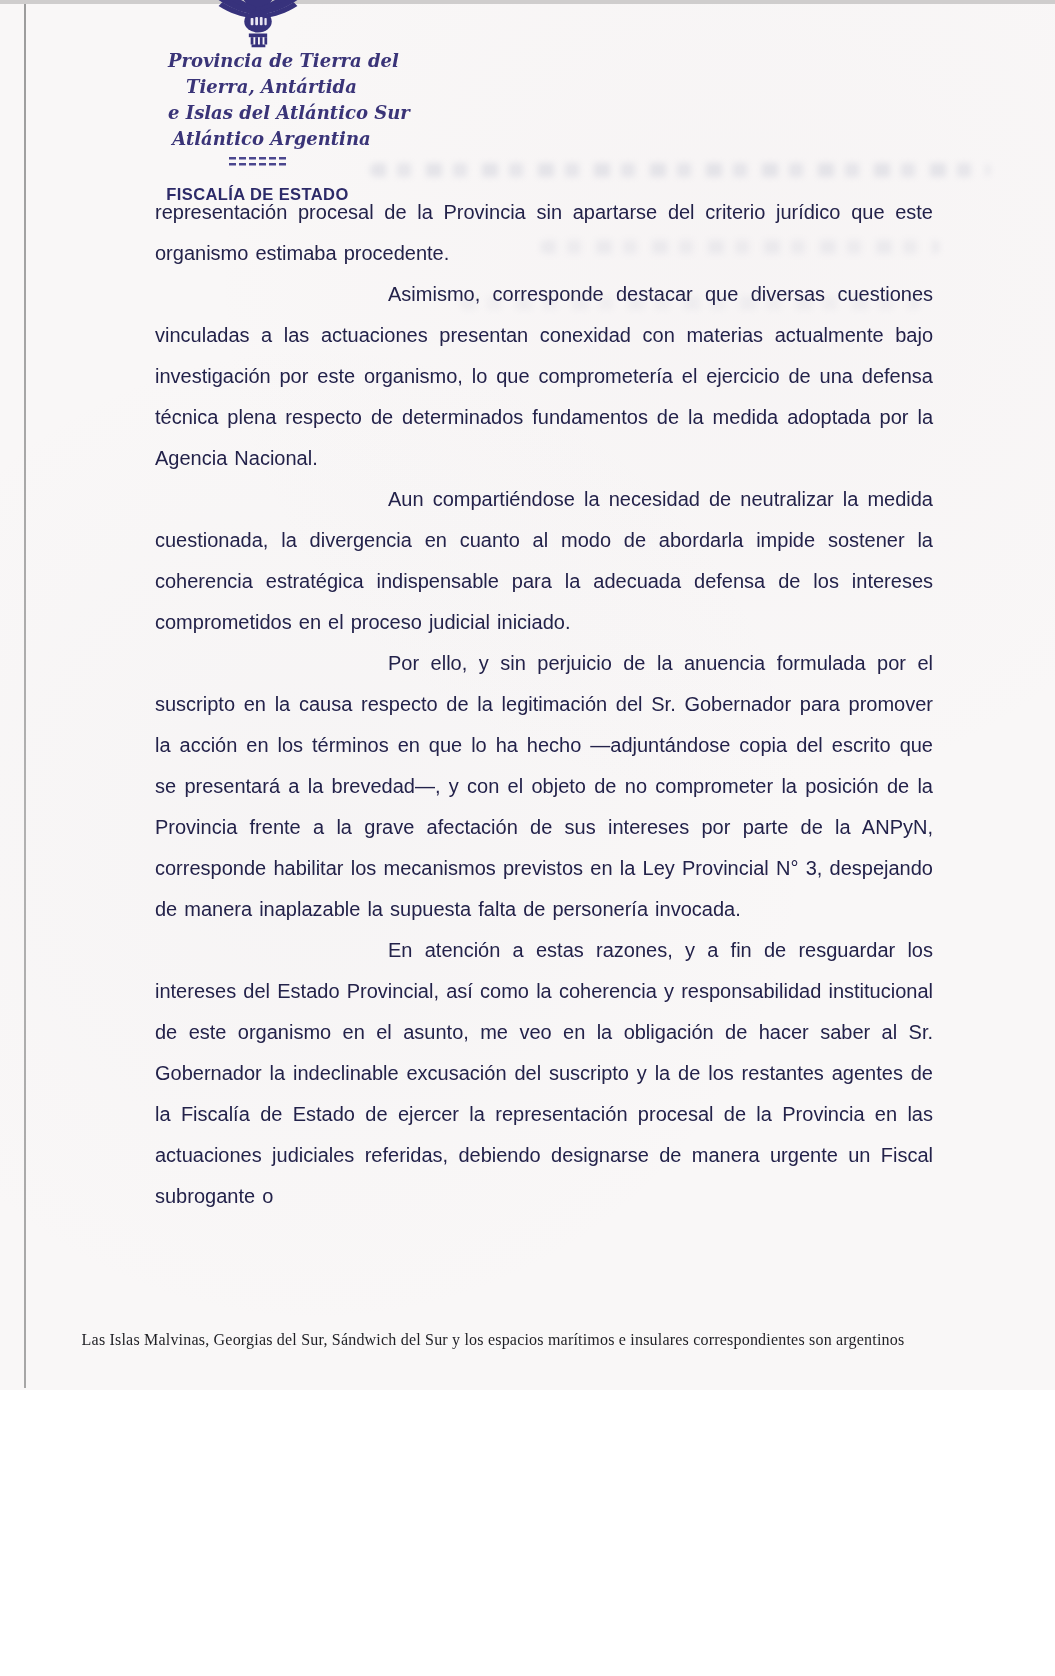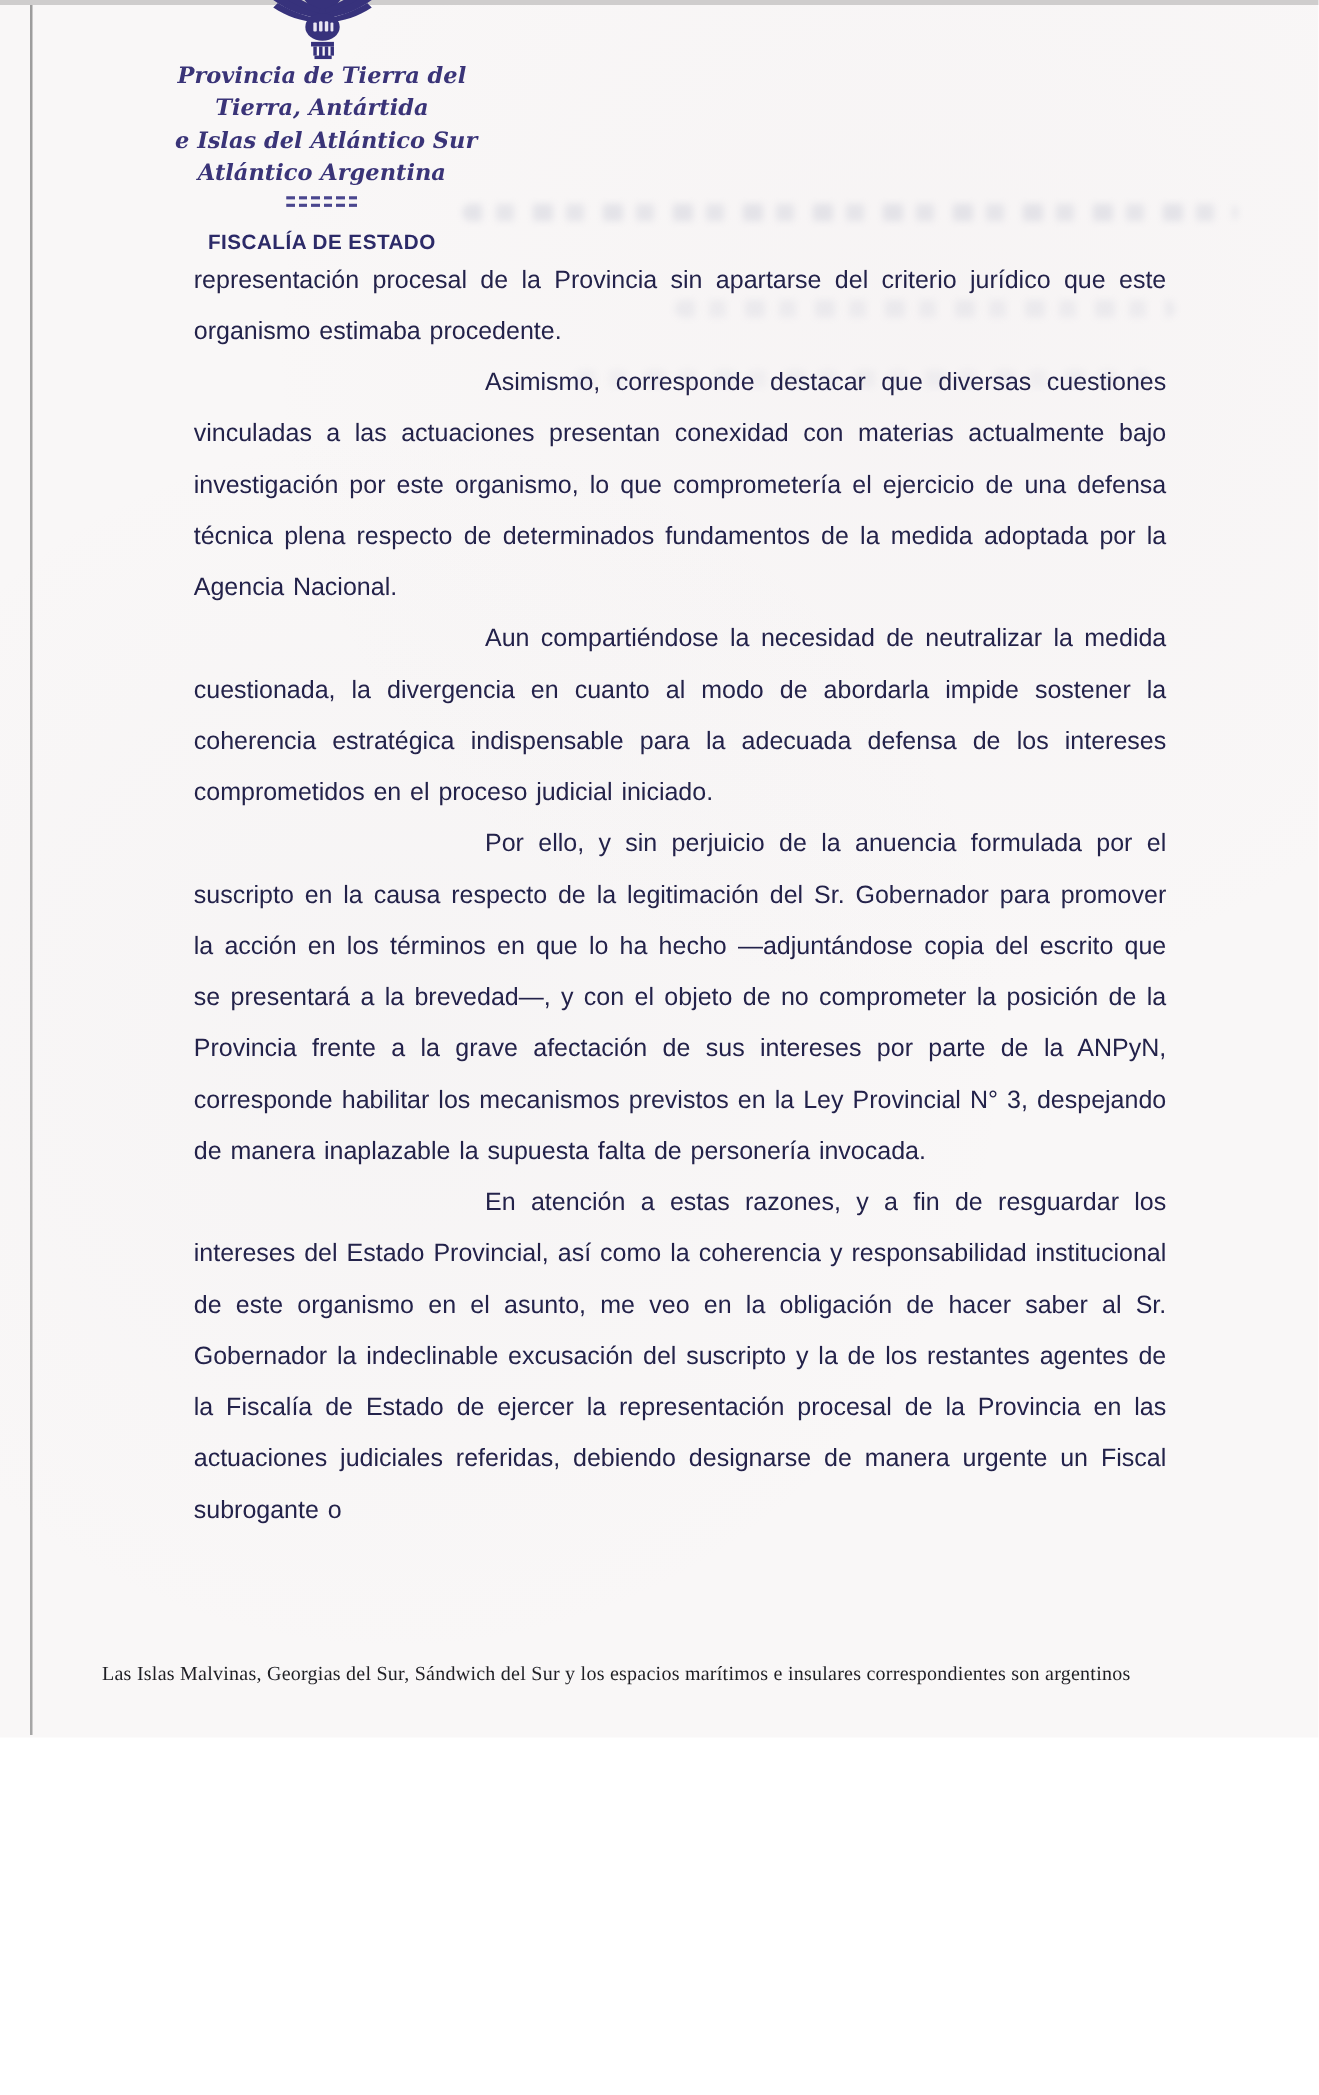--- a/index.html
+++ b/index.html
@@ -41,6 +41,7 @@
     font-size:18px;line-height:26px;
     color:#3a3478;
     white-space:nowrap;
+    margin-left:28px;
   }
   .lh-divider{
     width:58px;height:9px;margin:5px auto 3px auto;

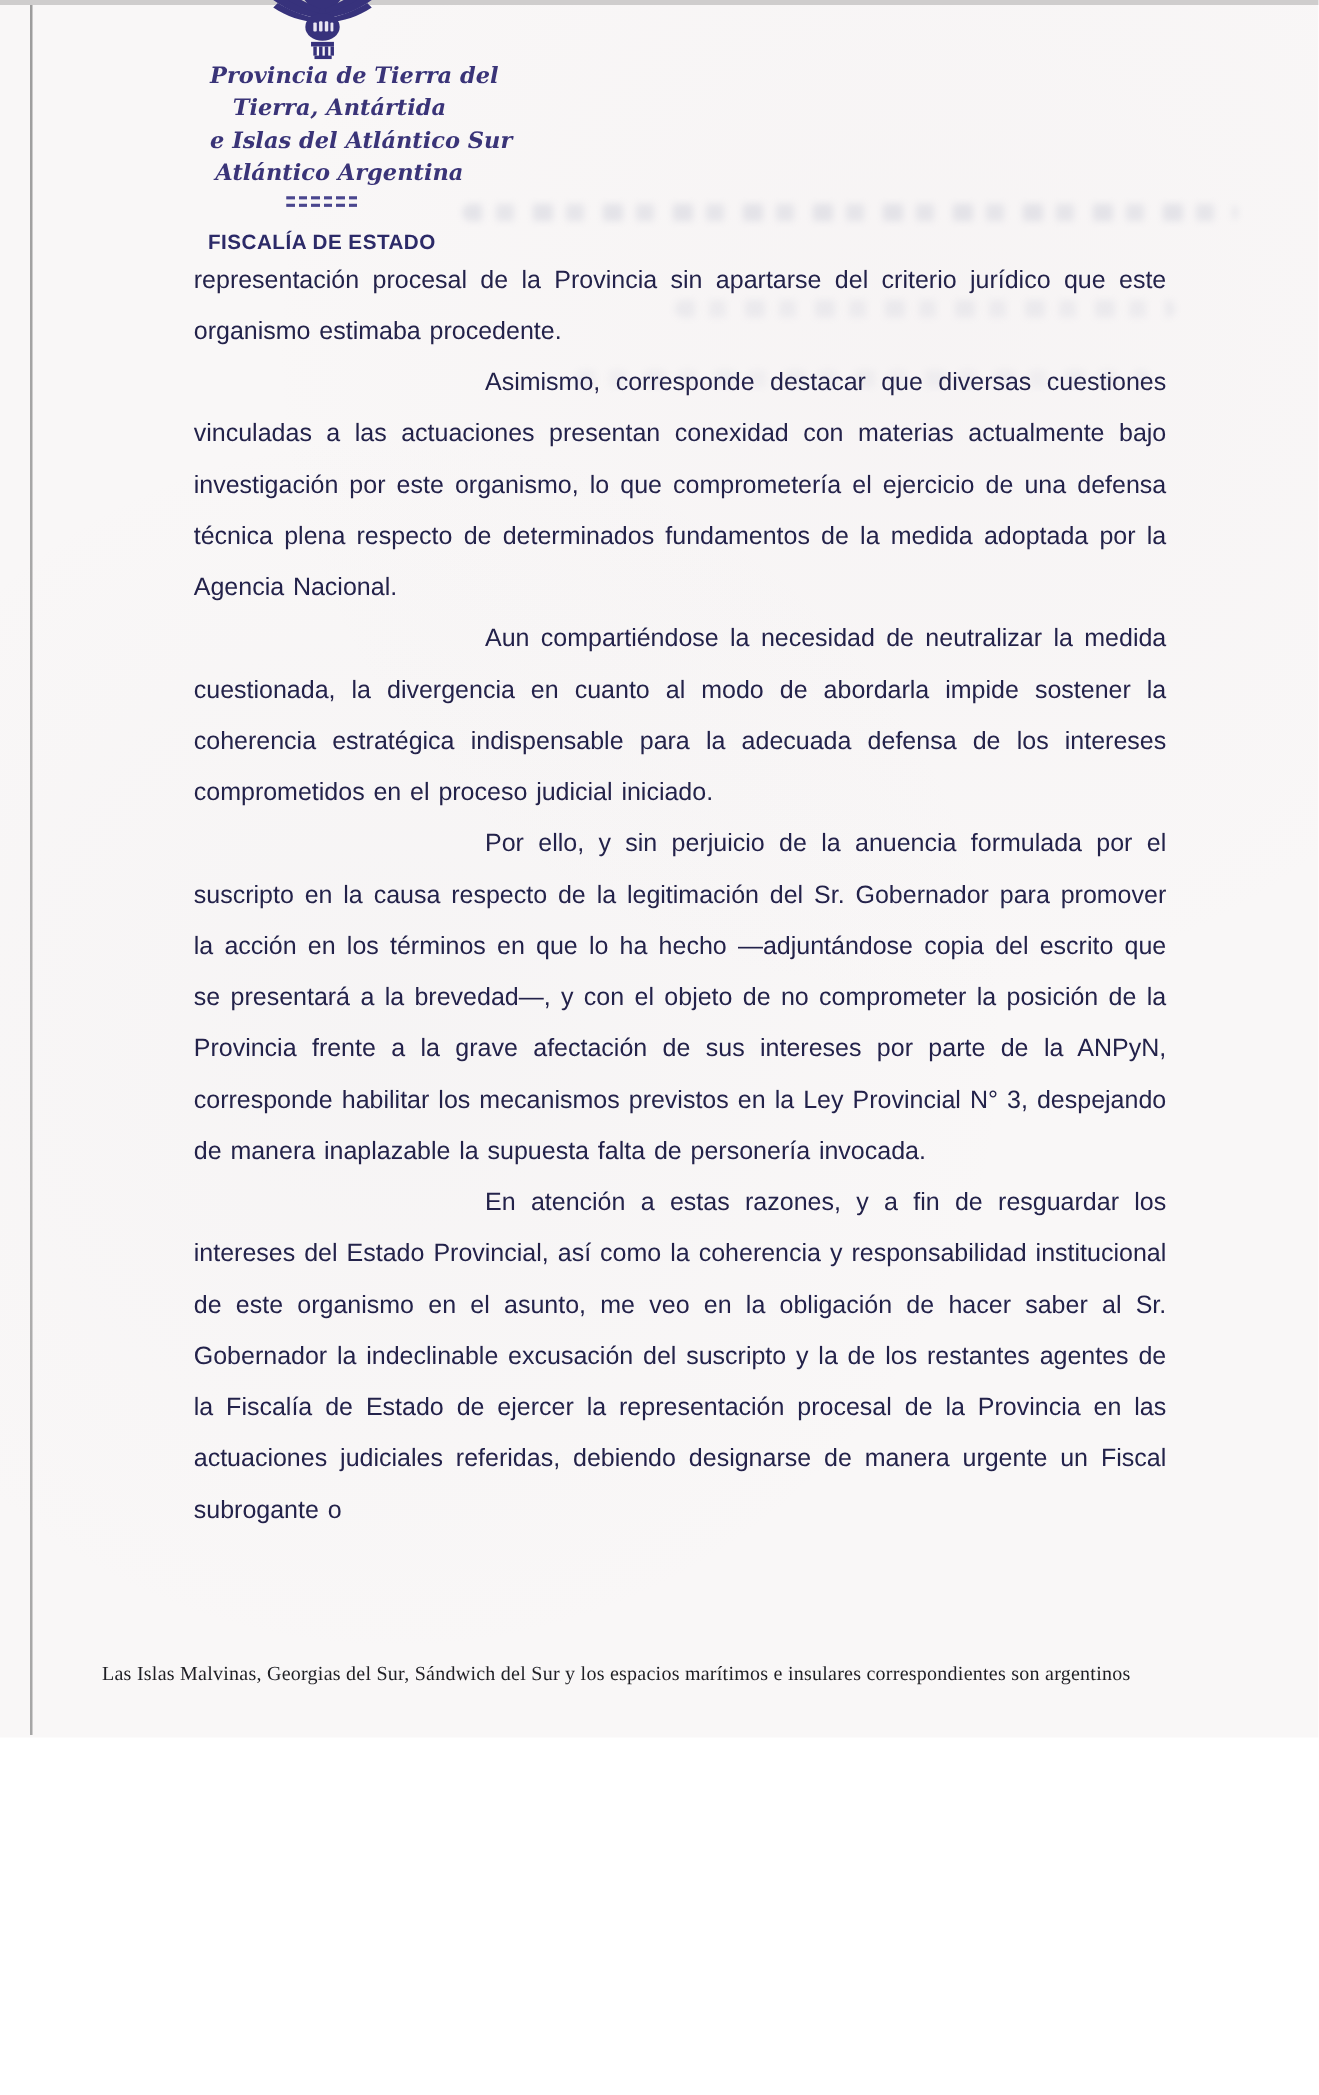--- a/index.html
+++ b/index.html
@@ -55,7 +55,7 @@
   }
   
   .doc-body{
-    position:absolute;left:155px;top:204px;width:778px;
+    position:absolute;left:155px;top:192px;width:778px;
     font-size:20px;line-height:41px;
     color:#23224a;
     text-align:justify;

